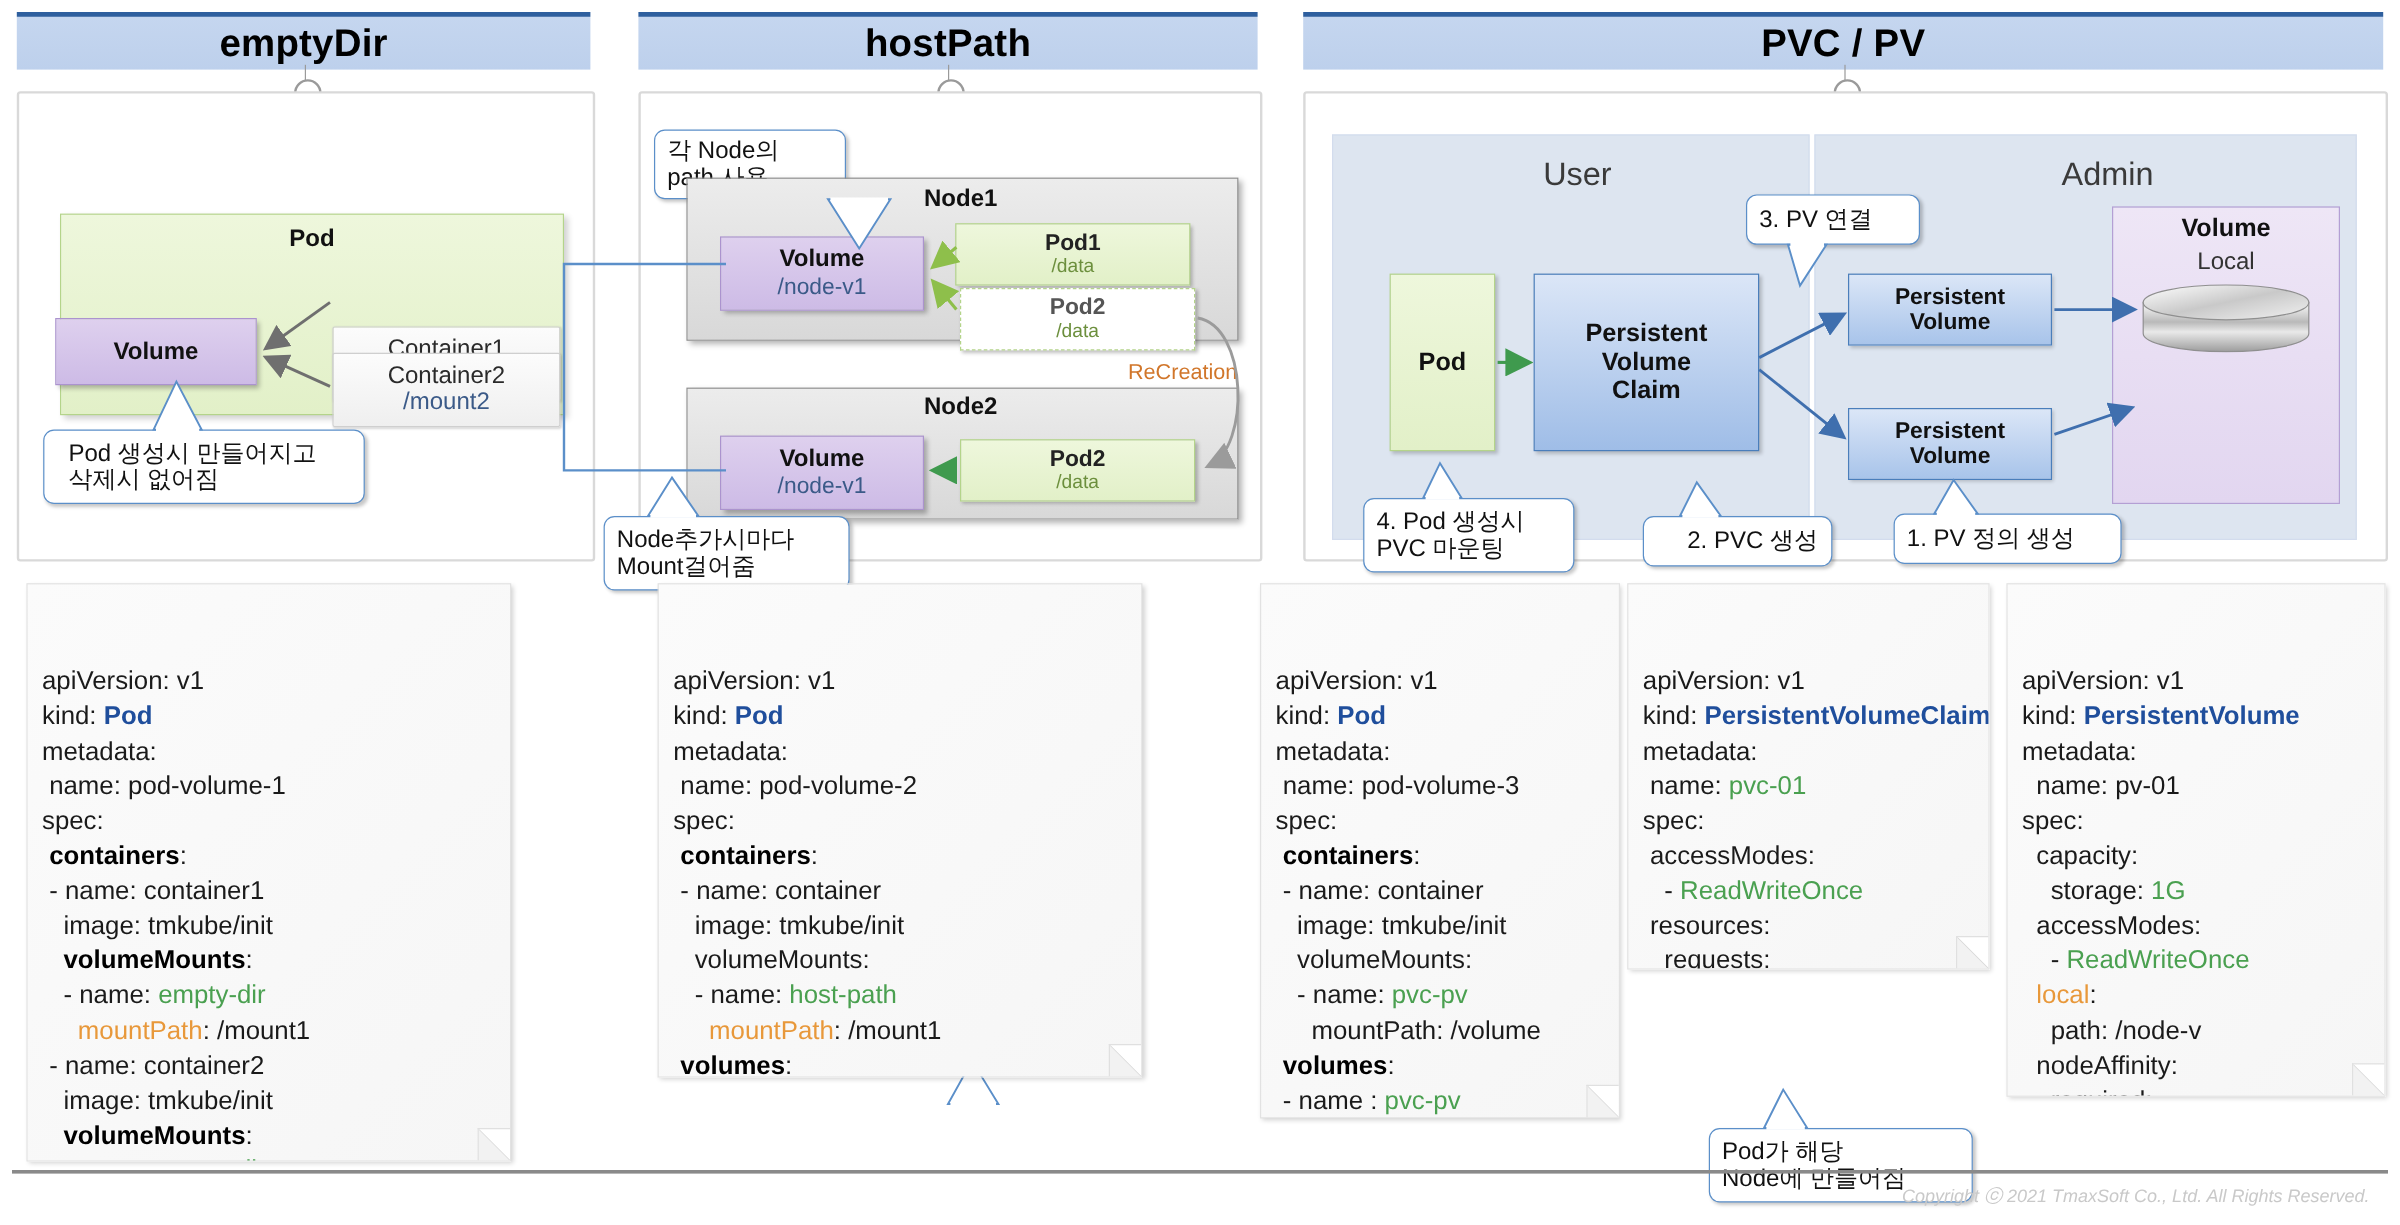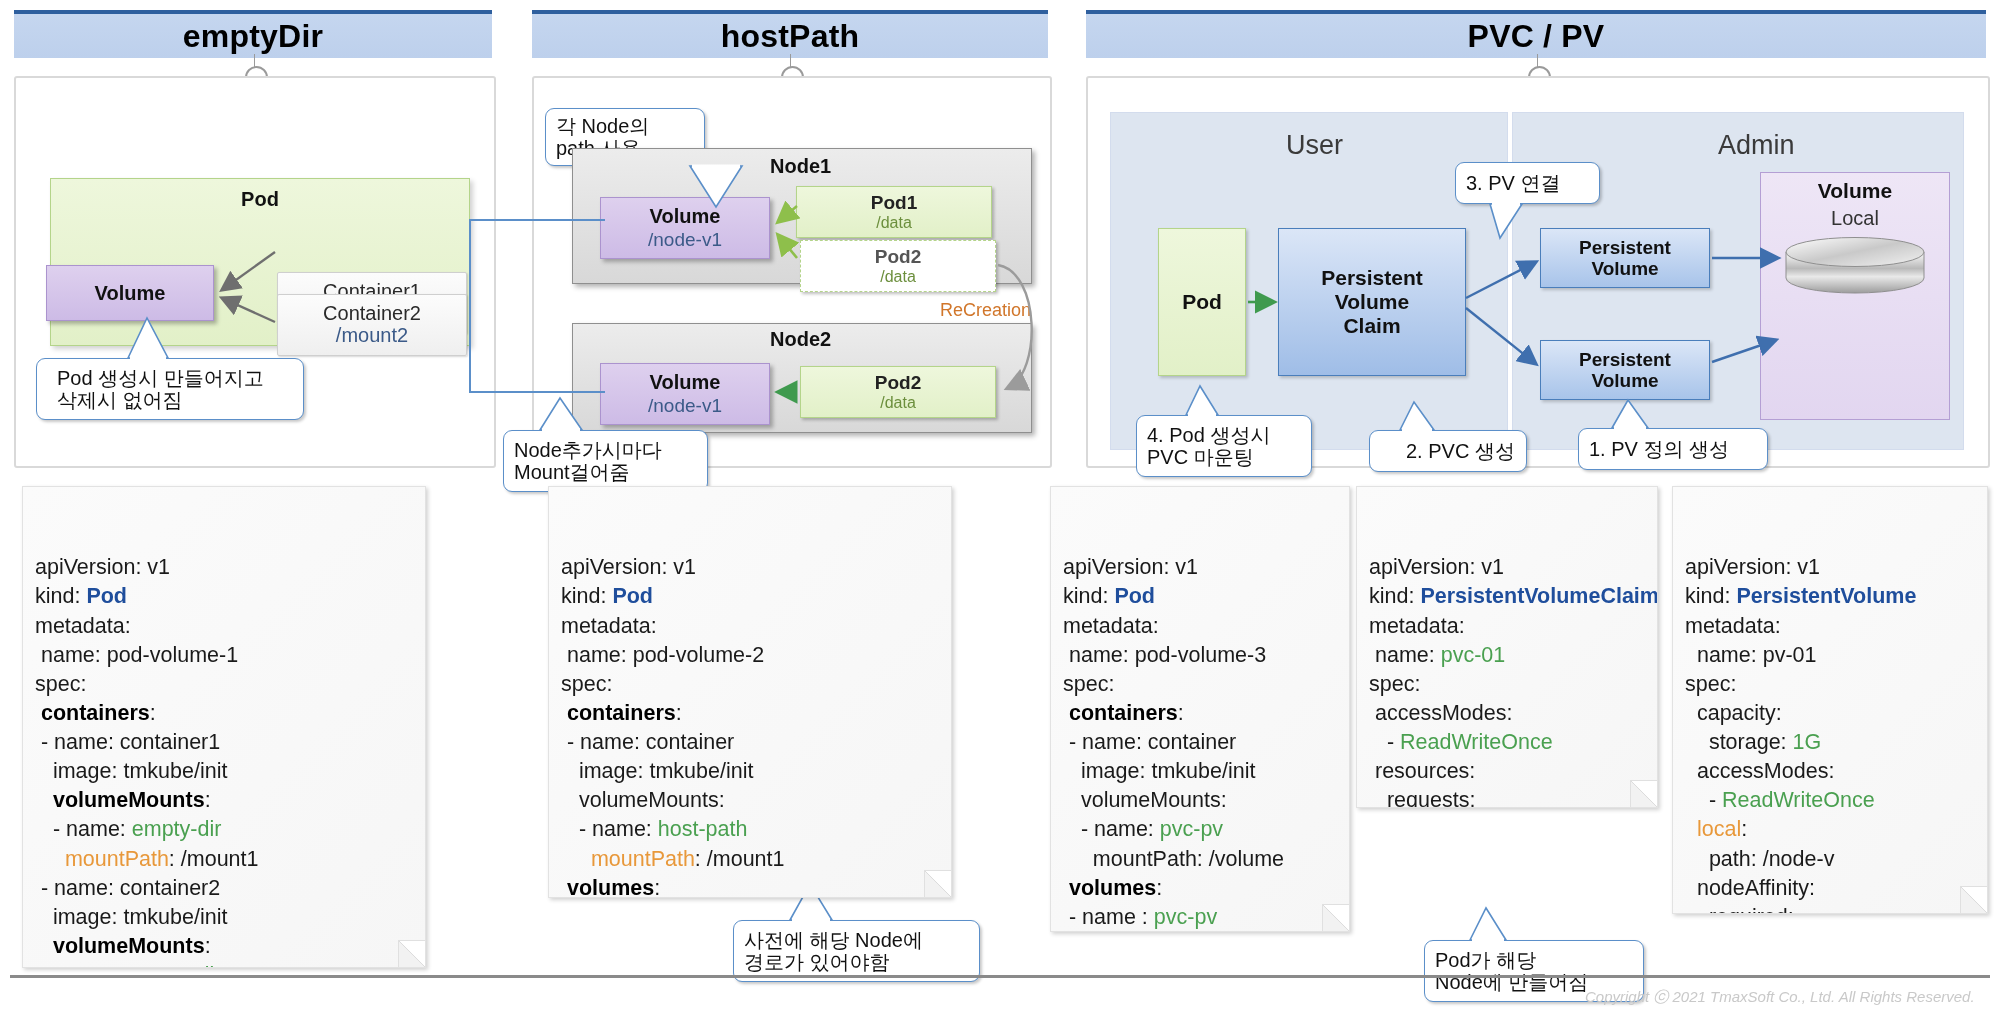--- a/index.html
+++ b/index.html
@@ -243,10 +243,6 @@
     <div>Mount걸어줌</div>
   </div>
 
-  <div class="callout" style="left:733px;top:920px;width:247px;height:62px;">
-    <div>사전에 해당 Node에</div>
-    <div>경로가 있어야함</div>
-  </div>
 
   <div class="zone" style="left:1110px;top:112px;width:398px;height:338px;"></div>
   <div class="zone-ttl" style="left:1286px;top:130px;">User</div>

